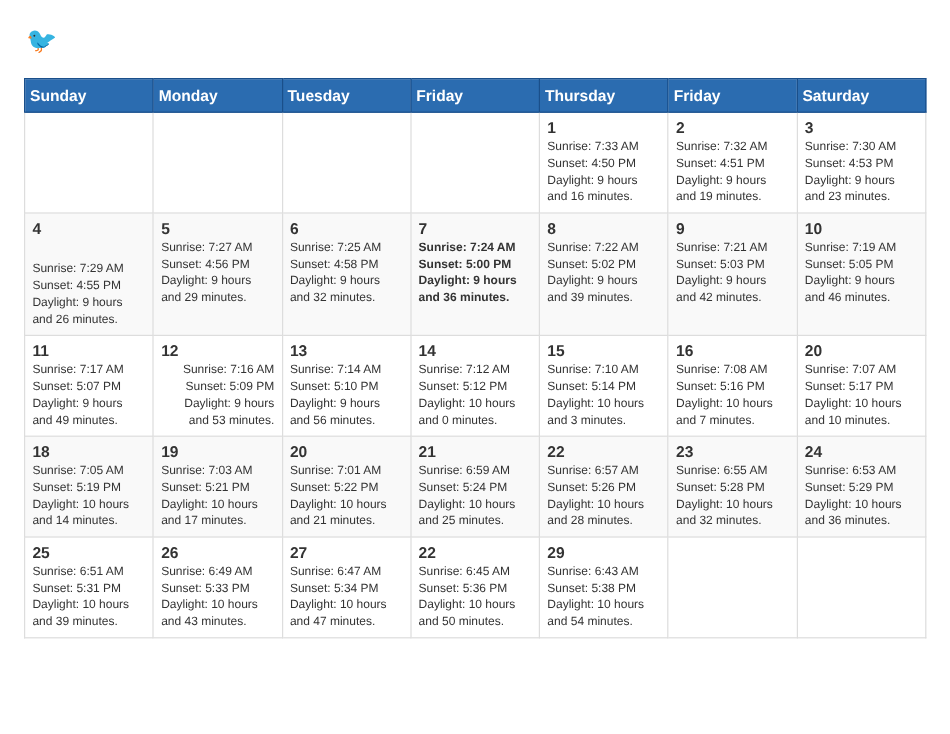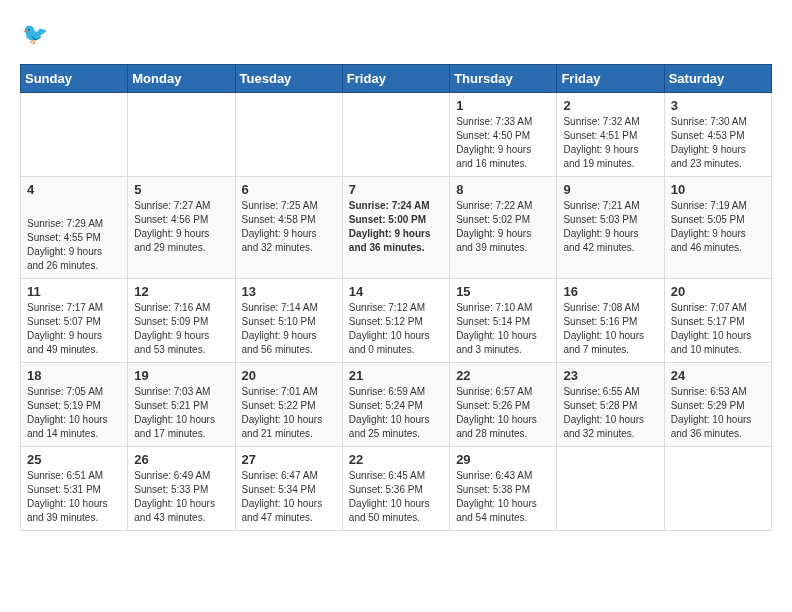--- a/index.html
+++ b/index.html
@@ -205,7 +205,7 @@
         </td>
         <td>
           <span class="day-number">12</span>
-          <div class="day-info" style="white-space: pre-line;">Sunrise: 7:16 AM
+          <div class="day-info" style="white-space: pre-line; text-align: right;">Sunrise: 7:16 AM
 Sunset: 5:09 PM
 Daylight: 9 hours
 and 53 minutes.</div>

